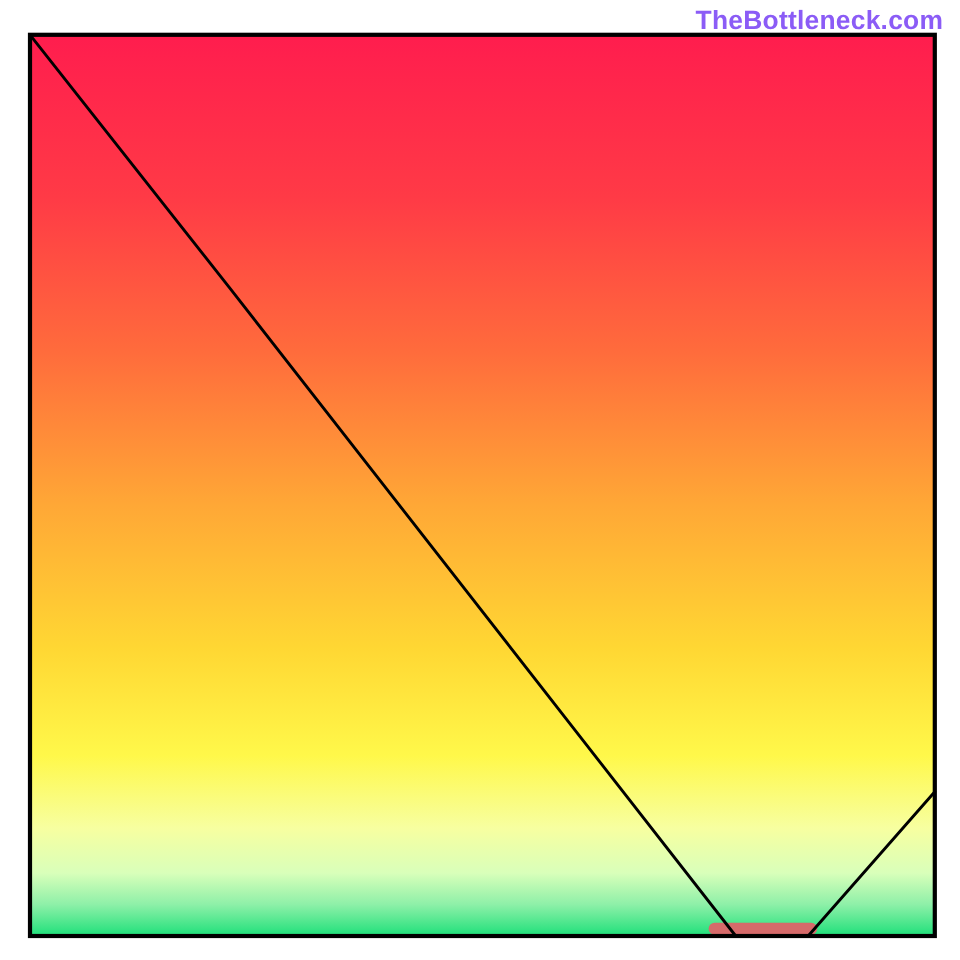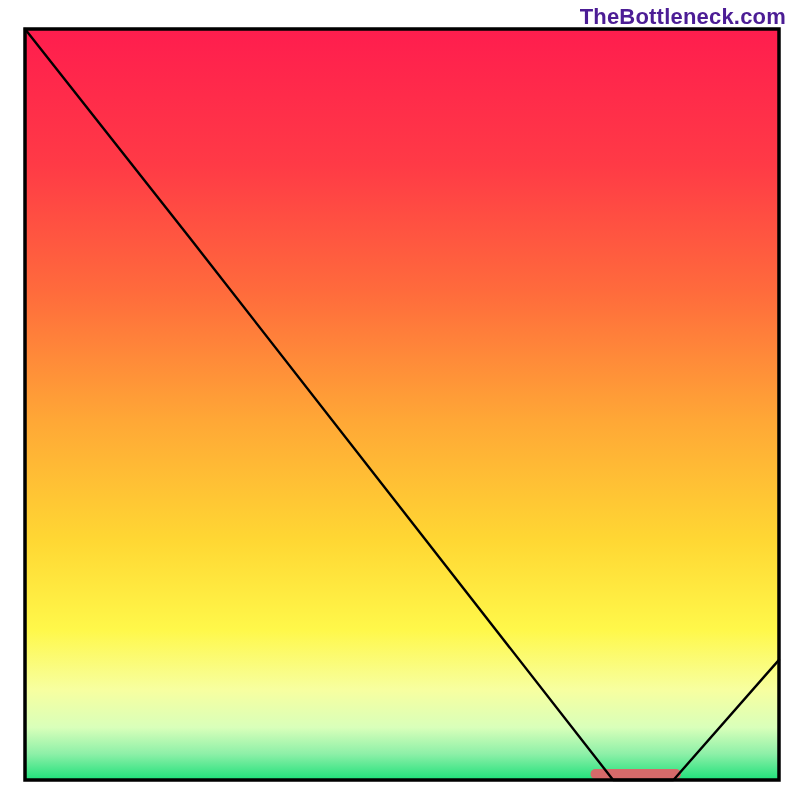--- a/index.html
+++ b/index.html
@@ -22,7 +22,7 @@
     right: 14px;
     font-size: 22px;
     font-weight: 600;
-    color: #4c1d95;
+    color: #8b5cf6;
     letter-spacing: 0.2px;
     user-select: none;
   }

